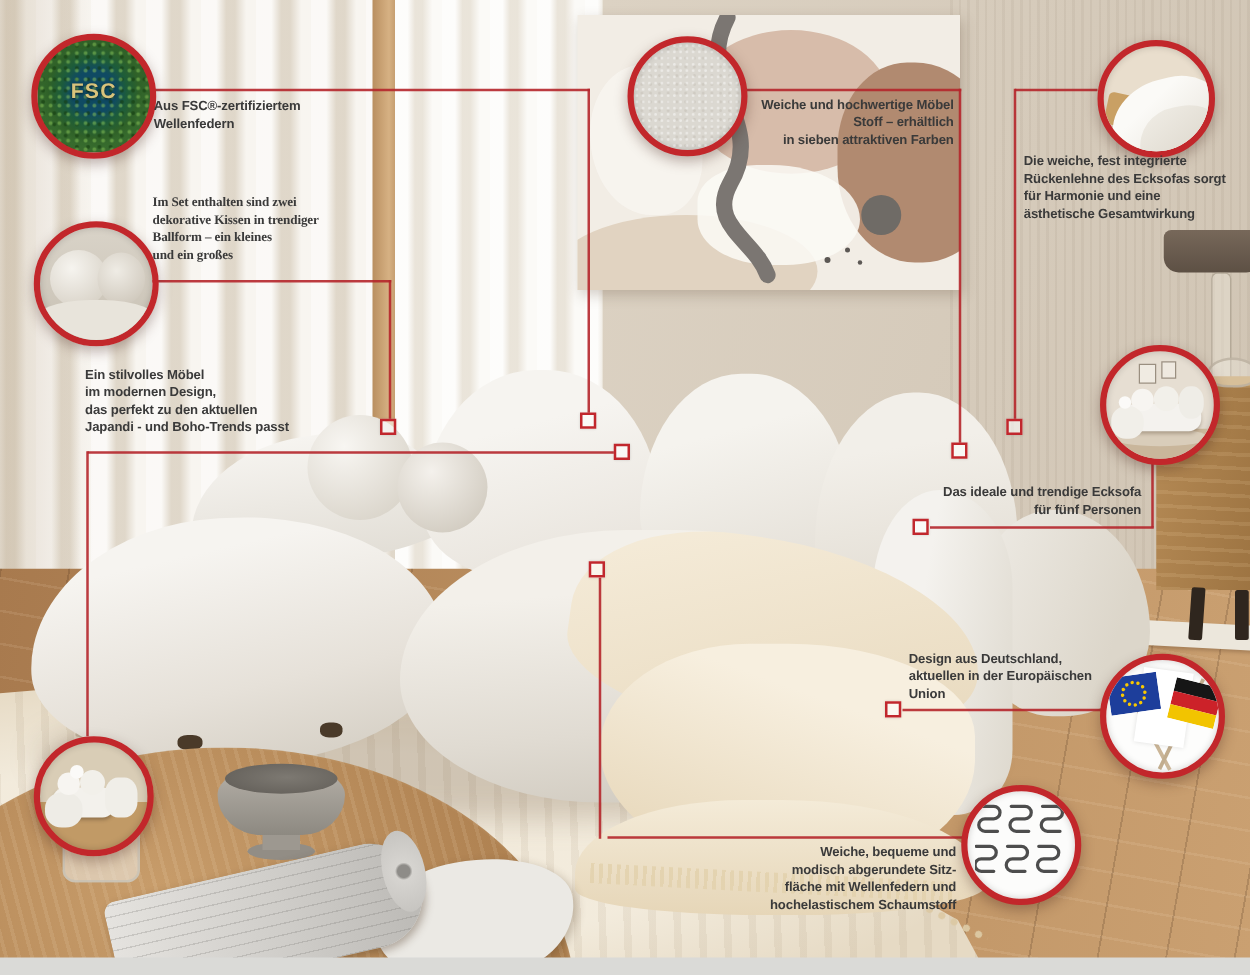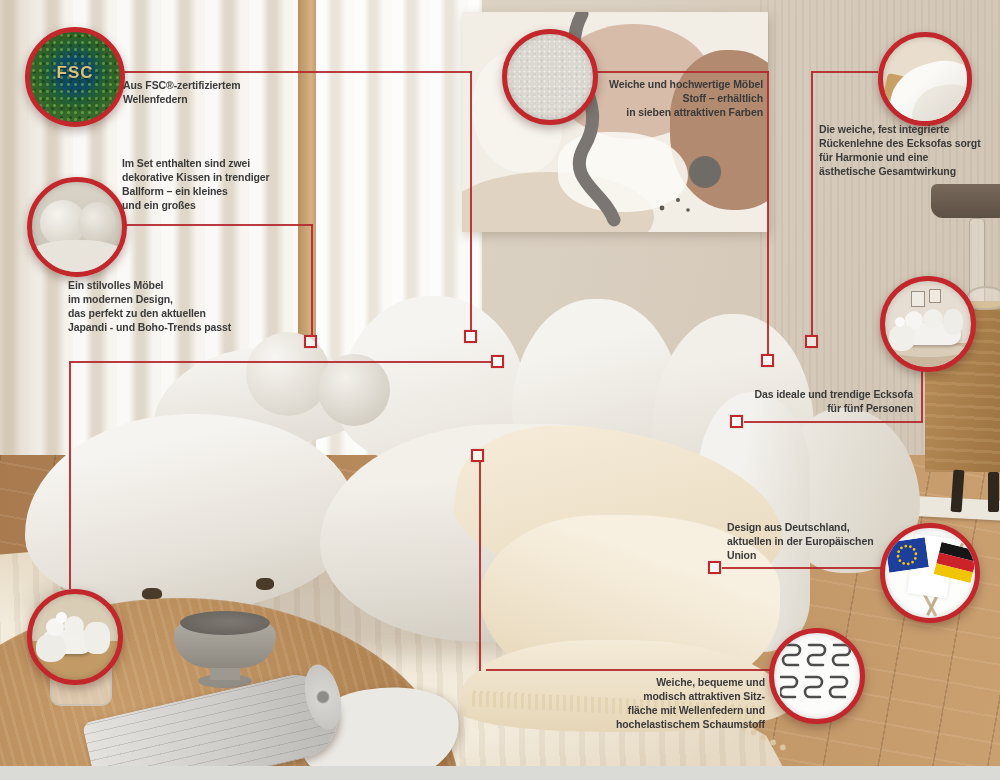--- a/index.html
+++ b/index.html
@@ -266,7 +266,7 @@
 
   <div class="cap" style="left:123px;top:78px;width:210px;">Aus FSC®-zertifiziertem
 Wellenfedern</div>
-  <div class="cap" style="left:122px;top:156px;width:240px;">Im Set enthalten sind zwei
+  <div class="cap" style="left:122px;top:156px;width:240px;font-family:Liberation Serif, serif;">Im Set enthalten sind zwei
 dekorative Kissen in trendiger
 Ballform – ein kleines
 und ein großes</div>

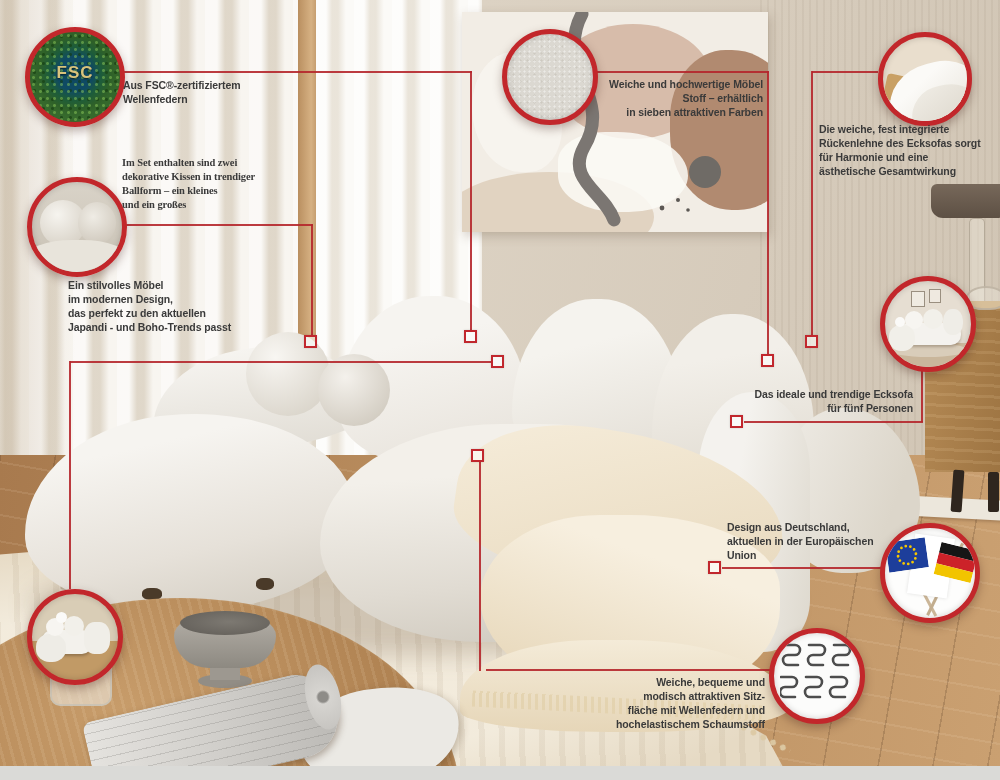--- a/index.html
+++ b/index.html
@@ -270,7 +270,7 @@
 dekorative Kissen in trendiger
 Ballform – ein kleines
 und ein großes</div>
-  <div class="cap" style="left:68px;top:278px;width:270px;">Ein stilvolles Möbel
+  <div class="cap" style="left:68px;top:293px;width:270px;">Ein stilvolles Möbel
 im modernen Design,
 das perfekt zu den aktuellen
 Japandi - und Boho-Trends passt</div>

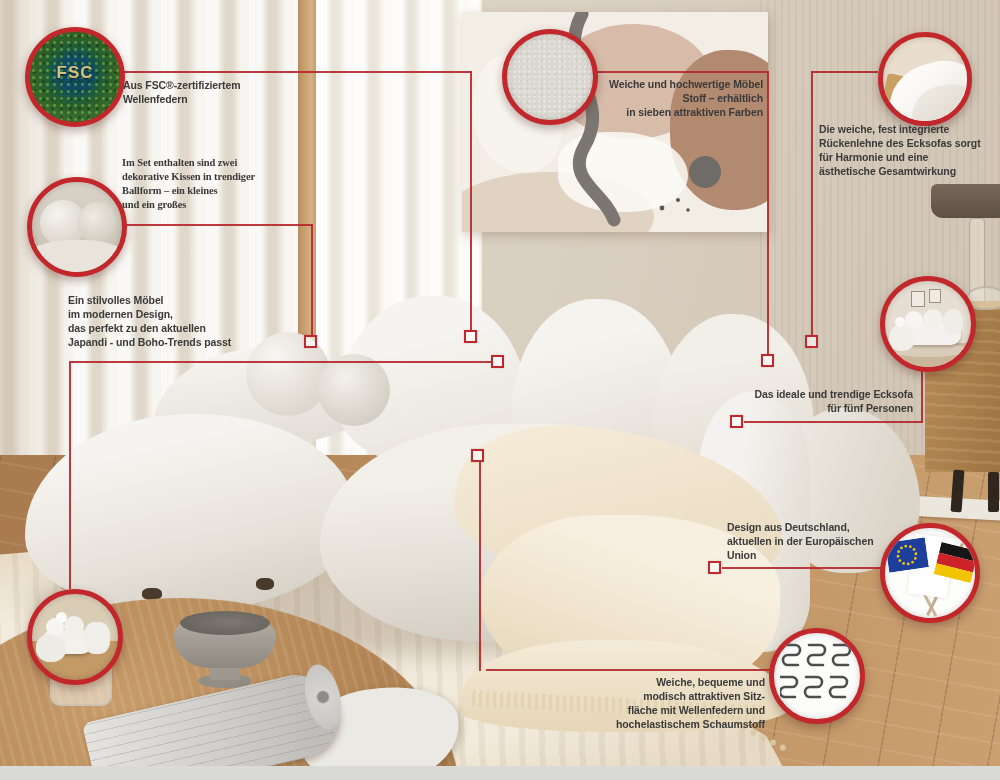--- a/index.html
+++ b/index.html
@@ -287,7 +287,7 @@
 aktuellen in der Europäischen
 Union</div>
   <div class="cap r" style="left:588px;top:675px;width:177px;">Weiche, bequeme und
-modisch attraktiven Sitz-
+modisch abgerundete Sitz-
 fläche mit Wellenfedern und
 hochelastischem Schaumstoff</div>
 

